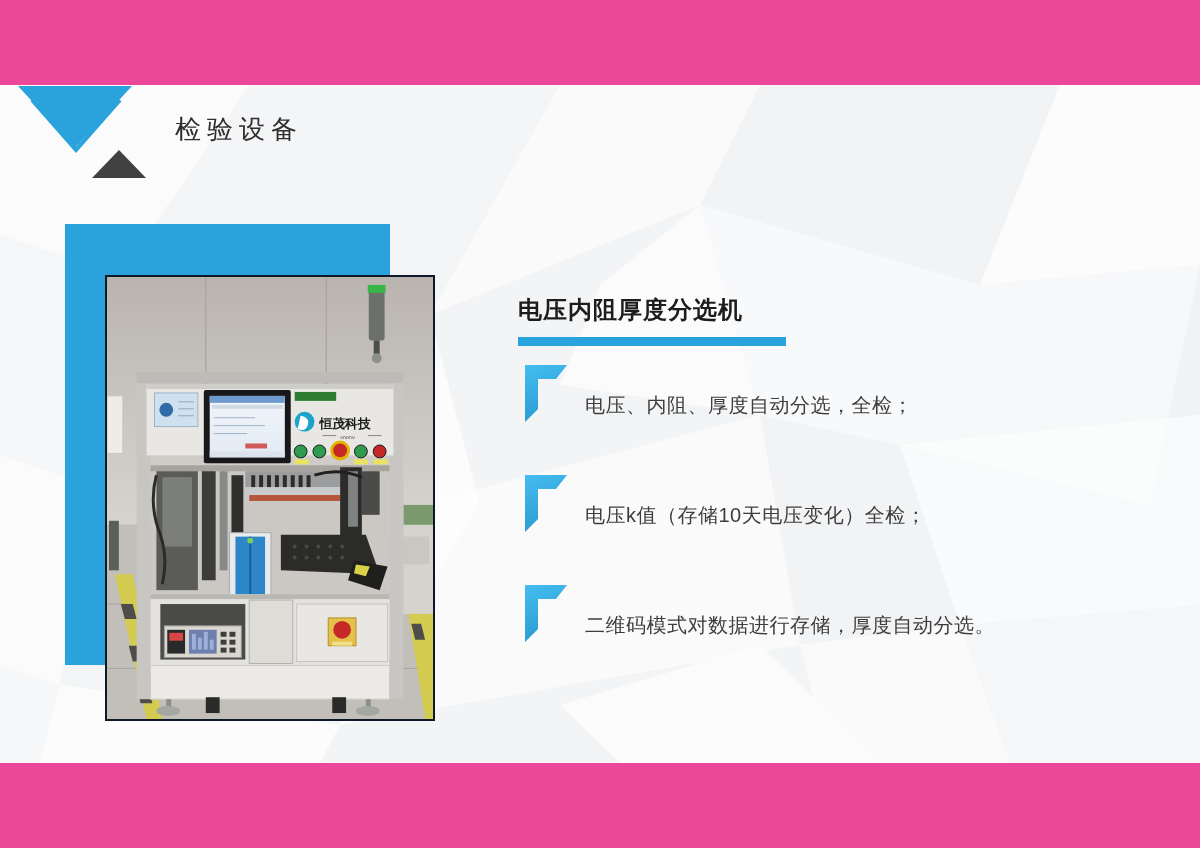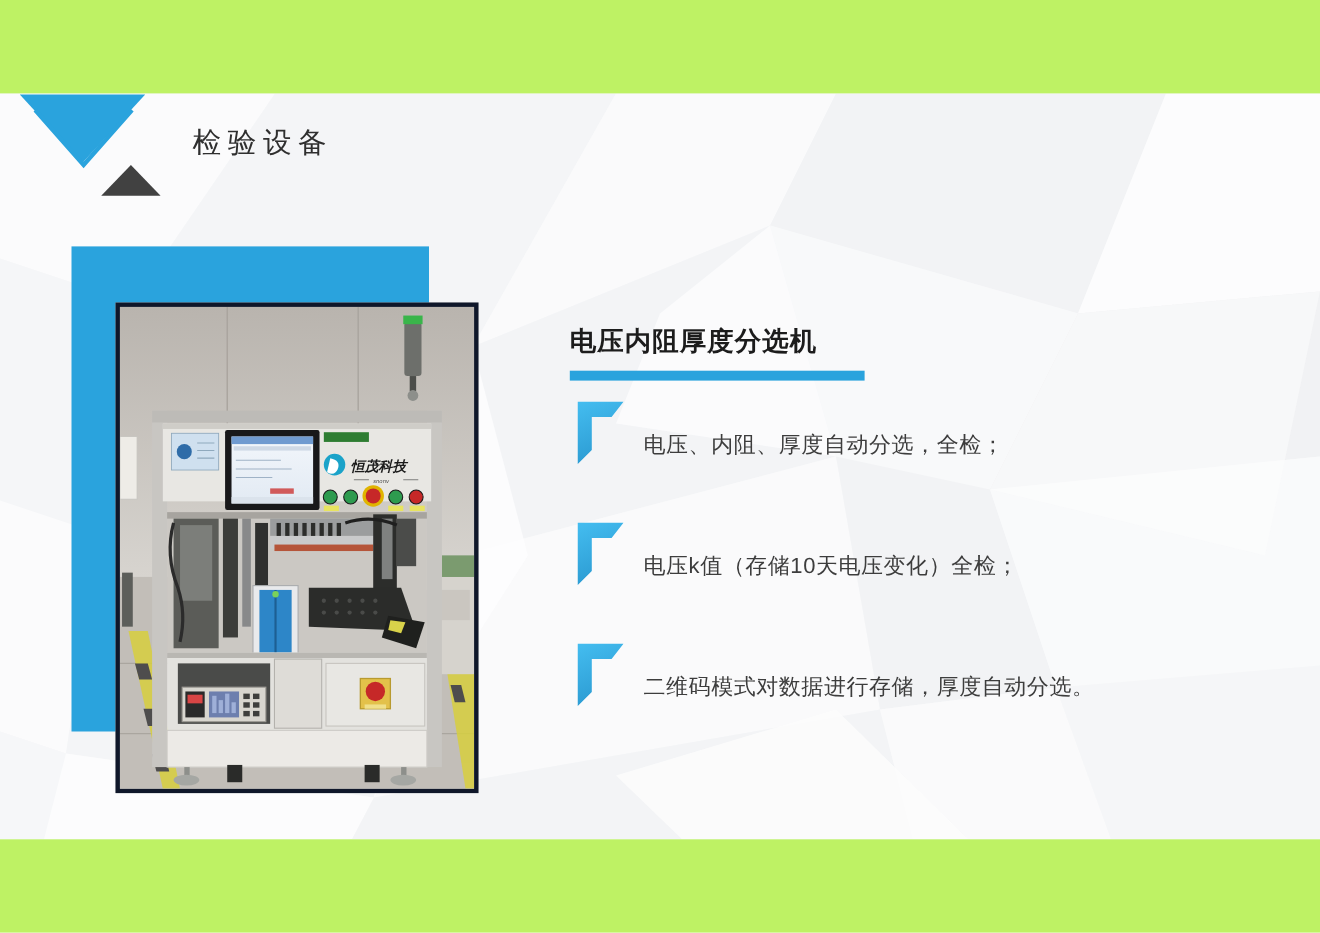--- a/index.html
+++ b/index.html
@@ -16,7 +16,7 @@
   .slide {
     position:absolute; inset:0;
     width:1200px; height:848px;
-    background:#bef264;
+    background:#ec4899;
     overflow:hidden;
   }
 

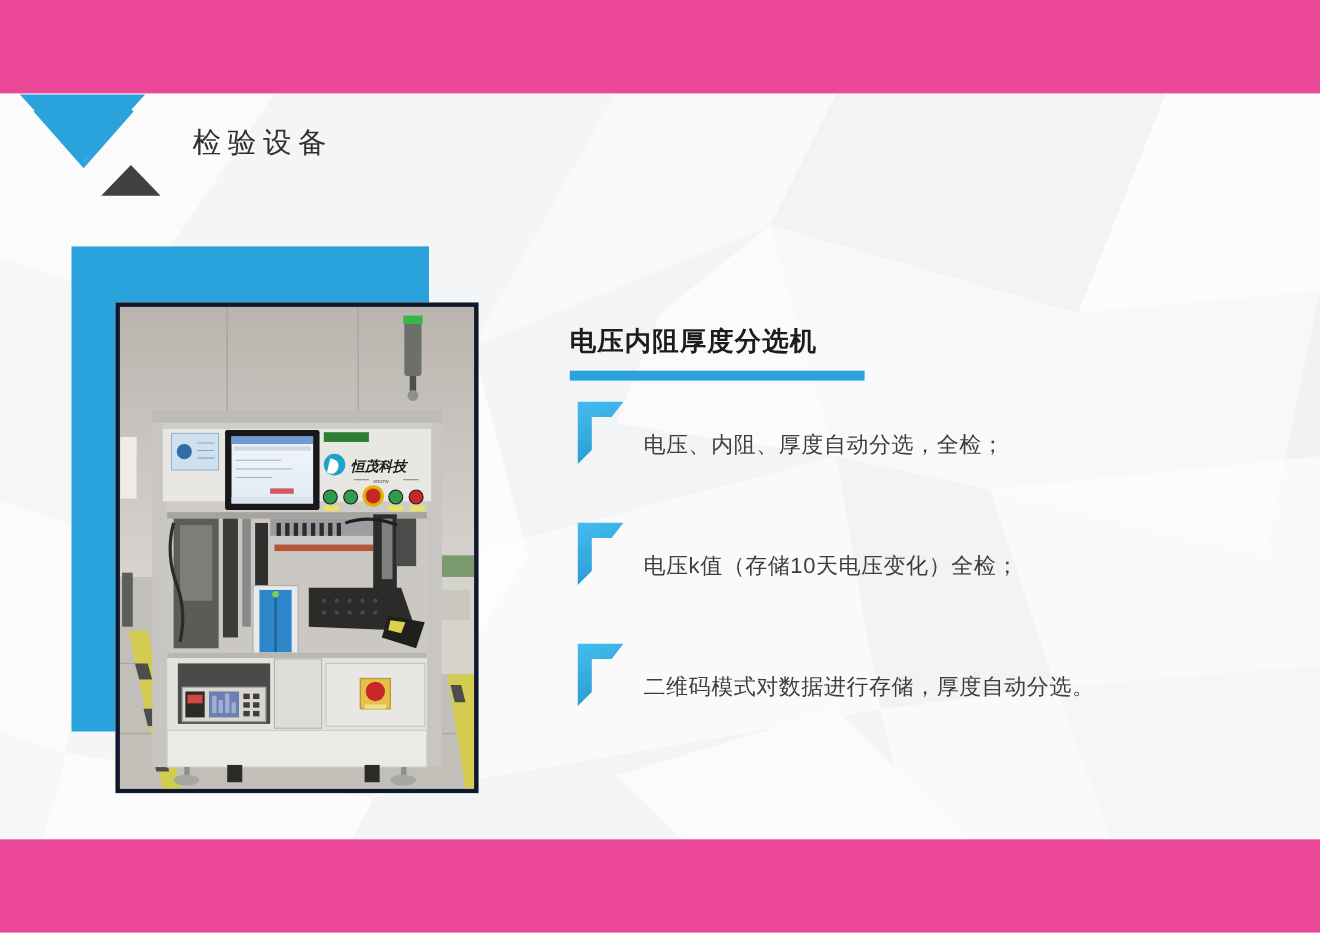--- a/index.html
+++ b/index.html
@@ -78,10 +78,9 @@
     position:absolute;
     left:105px; top:275px;
     width:330px; height:446px;
-    border:4px solid #0f172a;
+    border:2px solid #0f172a;
     background:#cfd2d0;
     overflow:hidden;
-    font-style:italic;
   }
   .photo-frame svg { display:block; width:100%; height:100%; }
 

